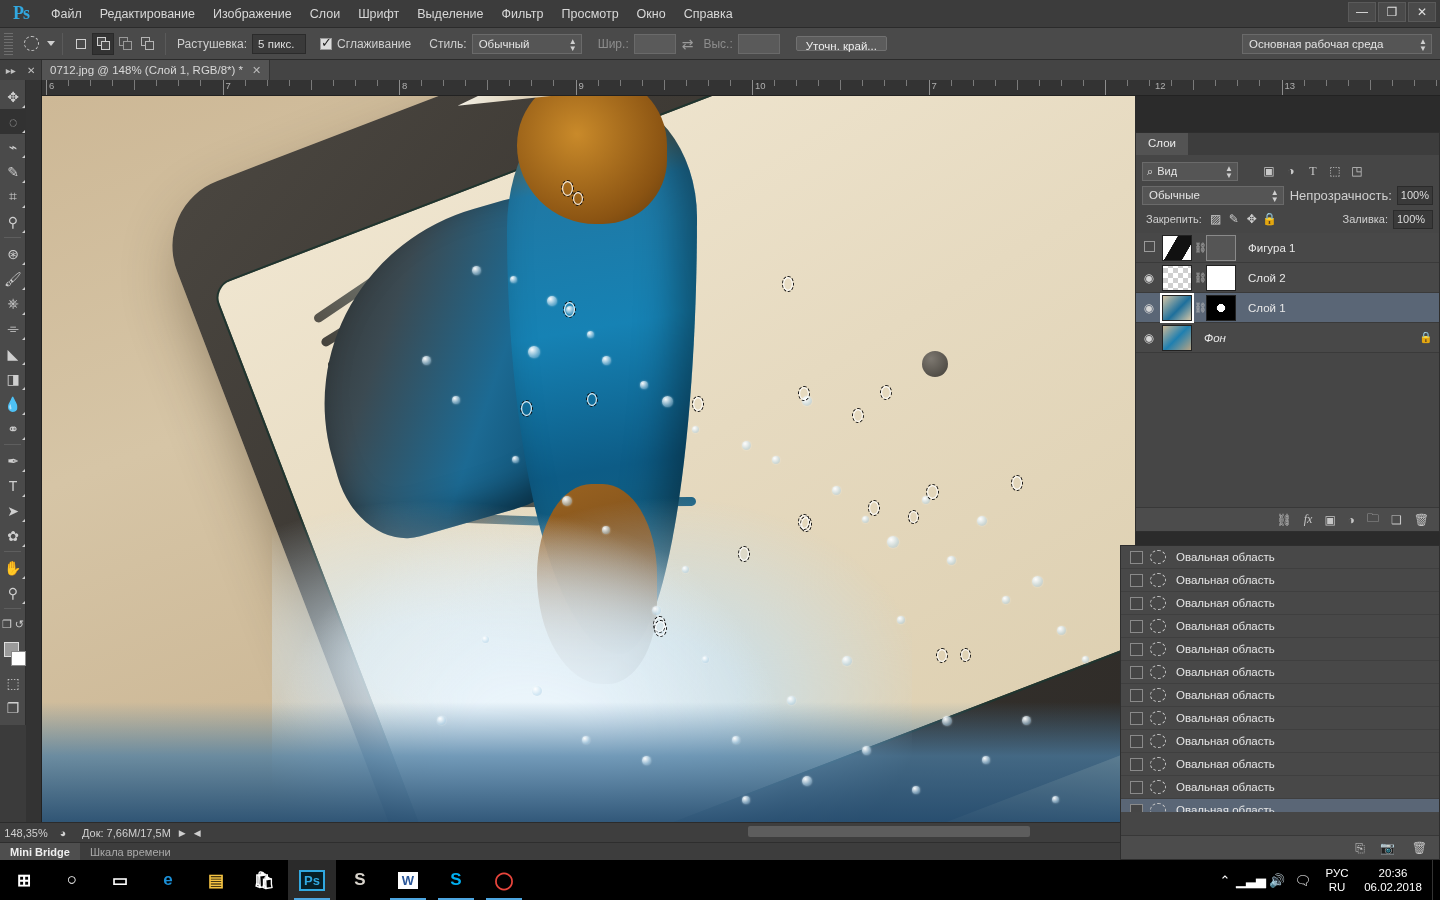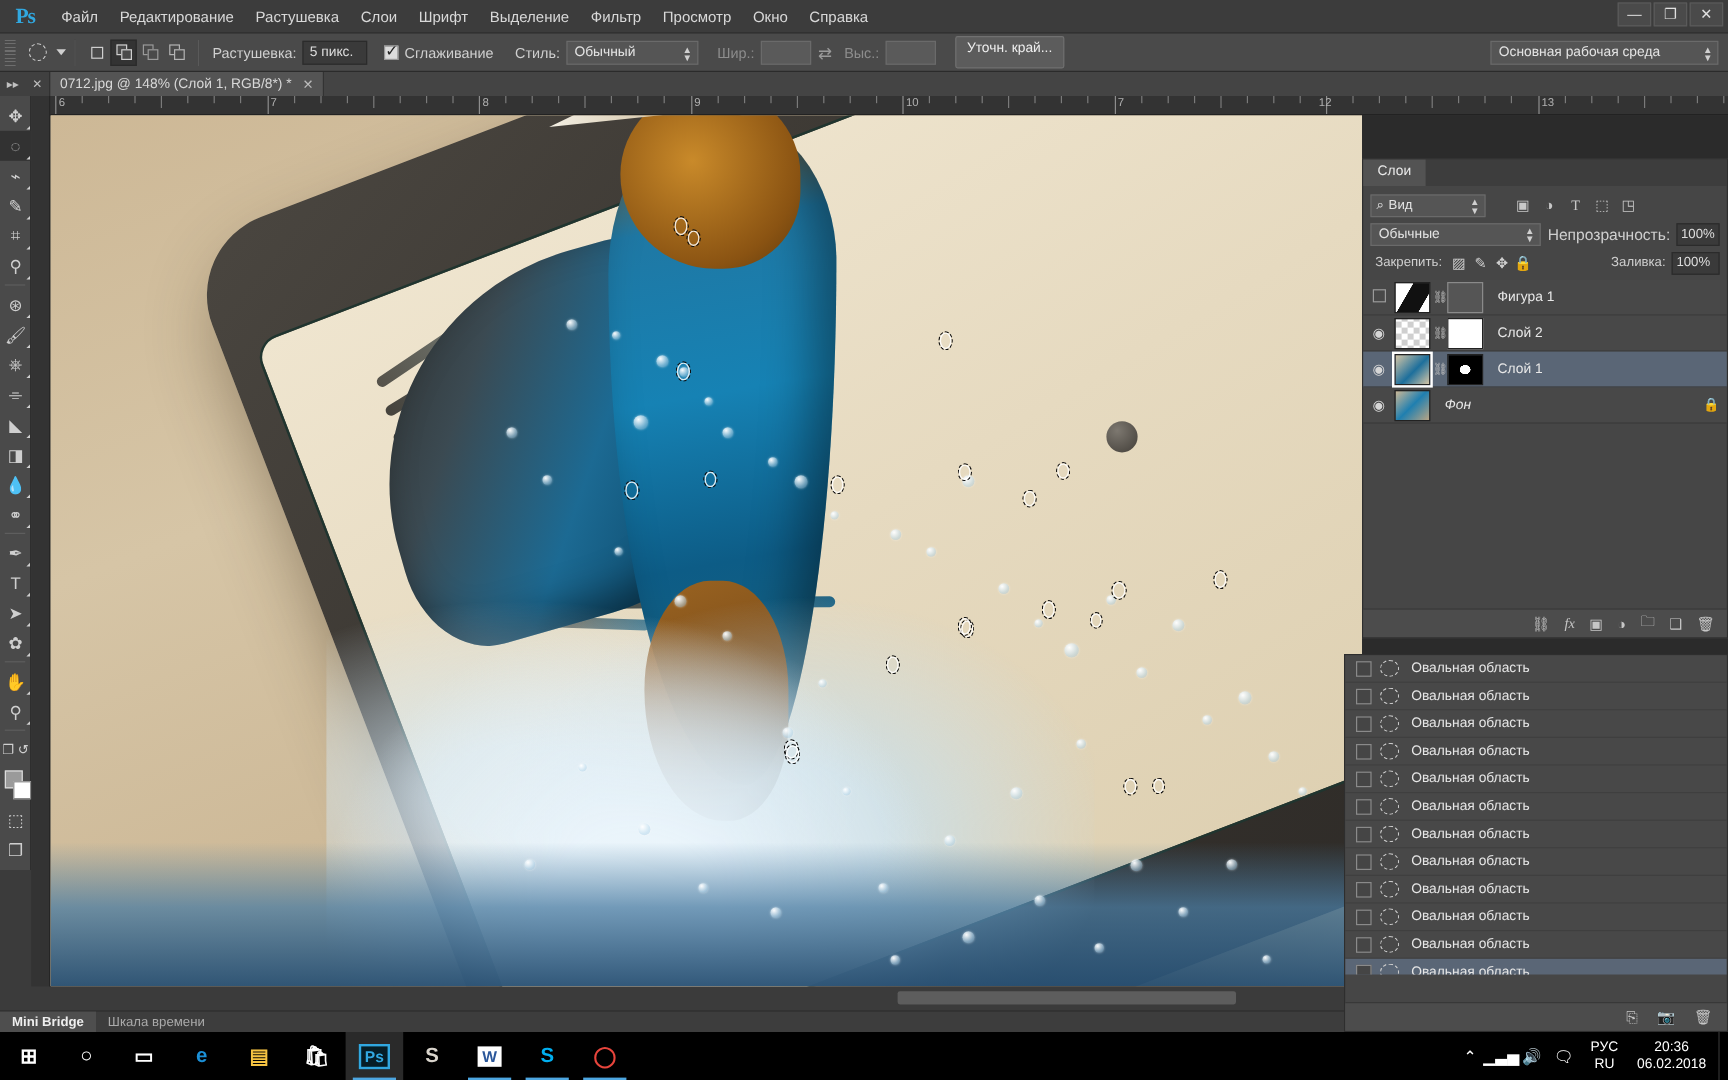--- a/index.html
+++ b/index.html
@@ -221,7 +221,7 @@
     <div id="menu-items" style="display:flex">
         <div class="menu-item">Файл</div>
         <div class="menu-item">Редактирование</div>
-        <div class="menu-item">Растушевка</div>
+        <div class="menu-item">Изображение</div>
         <div class="menu-item">Слои</div>
         <div class="menu-item">Шрифт</div>
         <div class="menu-item">Выделение</div>

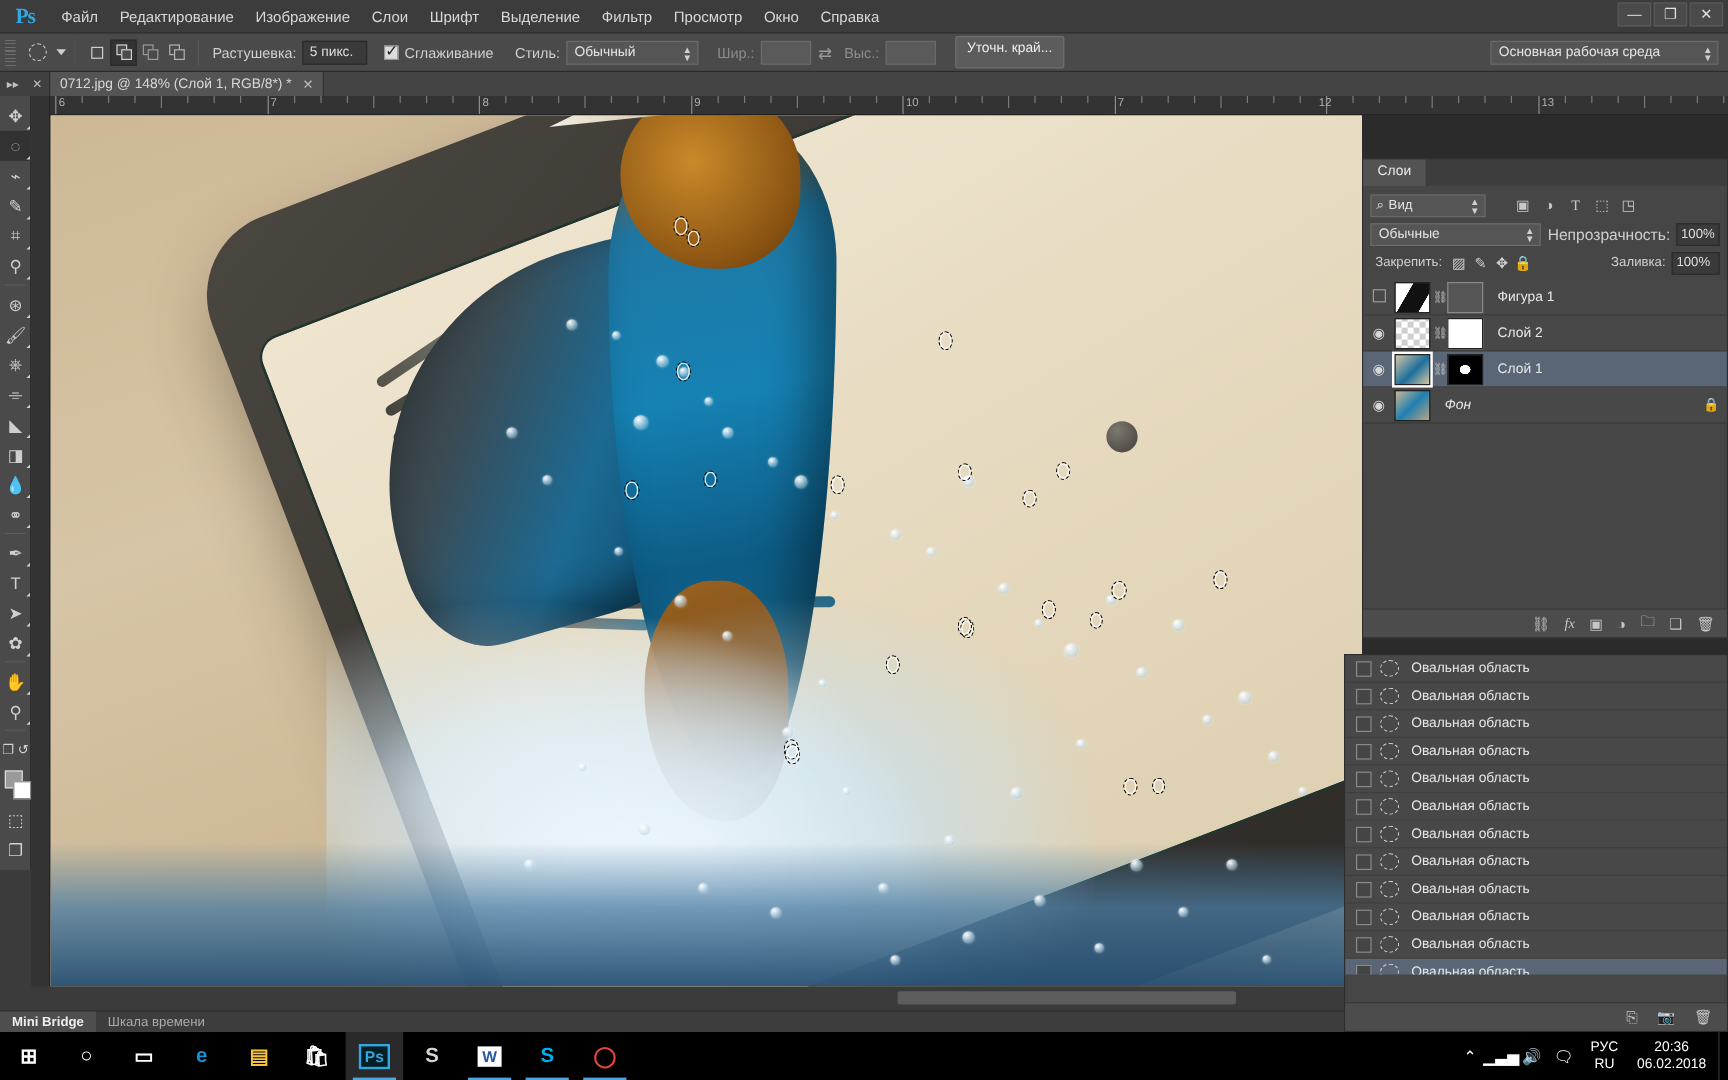--- a/index.html
+++ b/index.html
@@ -50,7 +50,7 @@
   .oselect { background:#555; border:1px solid #6a6a6a; height:20px; color:#e4e4e4; font-size:11.5px;
     padding:0 18px 0 6px; line-height:18px; position:relative; min-width:110px; }
   .oselect .arrs { position:absolute; right:4px; top:3px; color:#d0d0d0; font-size:8px; line-height:7px;}
-  .obtn { background:#5c5c5c; border:1px solid #717171; border-radius:2px; height:27px; padding:0 9px;
+  .obtn { background:#5c5c5c; border:1px solid #717171; border-radius:2px; height:15px; padding:0 9px;
     color:#eee; font-size:11.5px; line-height:19px; cursor:default;}
   .swap-ico { color:#9a9a9a; font-size:14px; margin:0 6px; }
   .workspace { position:absolute; right:8px; }

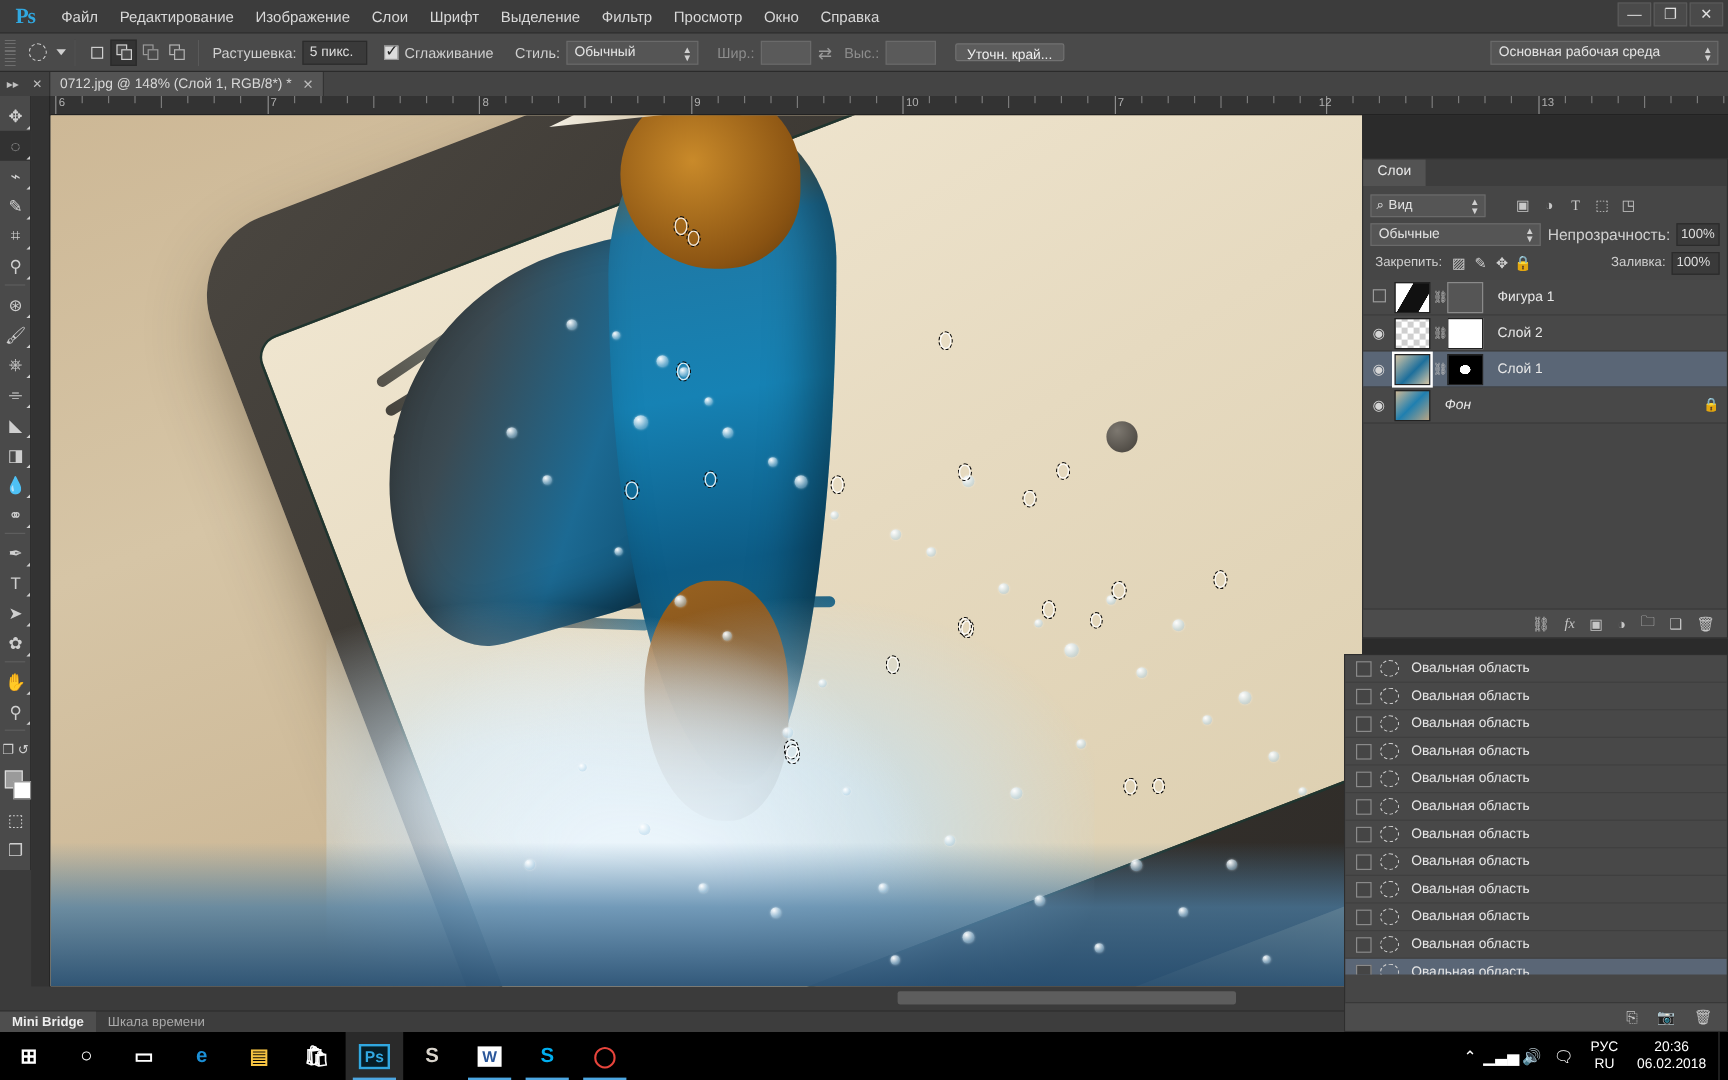--- a/index.html
+++ b/index.html
@@ -393,7 +393,7 @@
         <div class="rt" style="left: 1018.88px; height: 6px;"></div>
         <div class="rt" style="left: 1040.94px; height: 6px;"></div>
         <div class="rt maj" style="left: 1063px;"></div>
-        <div class="rnum" style="left: 1054px;">12</div>
+        <div class="rnum" style="left: 1110px;">12</div>
         <div class="rt" style="left: 1085.06px; height: 6px;"></div>
         <div class="rt" style="left: 1107.12px; height: 6px;"></div>
         <div class="rt" style="left: 1129.19px; height: 6px;"></div>

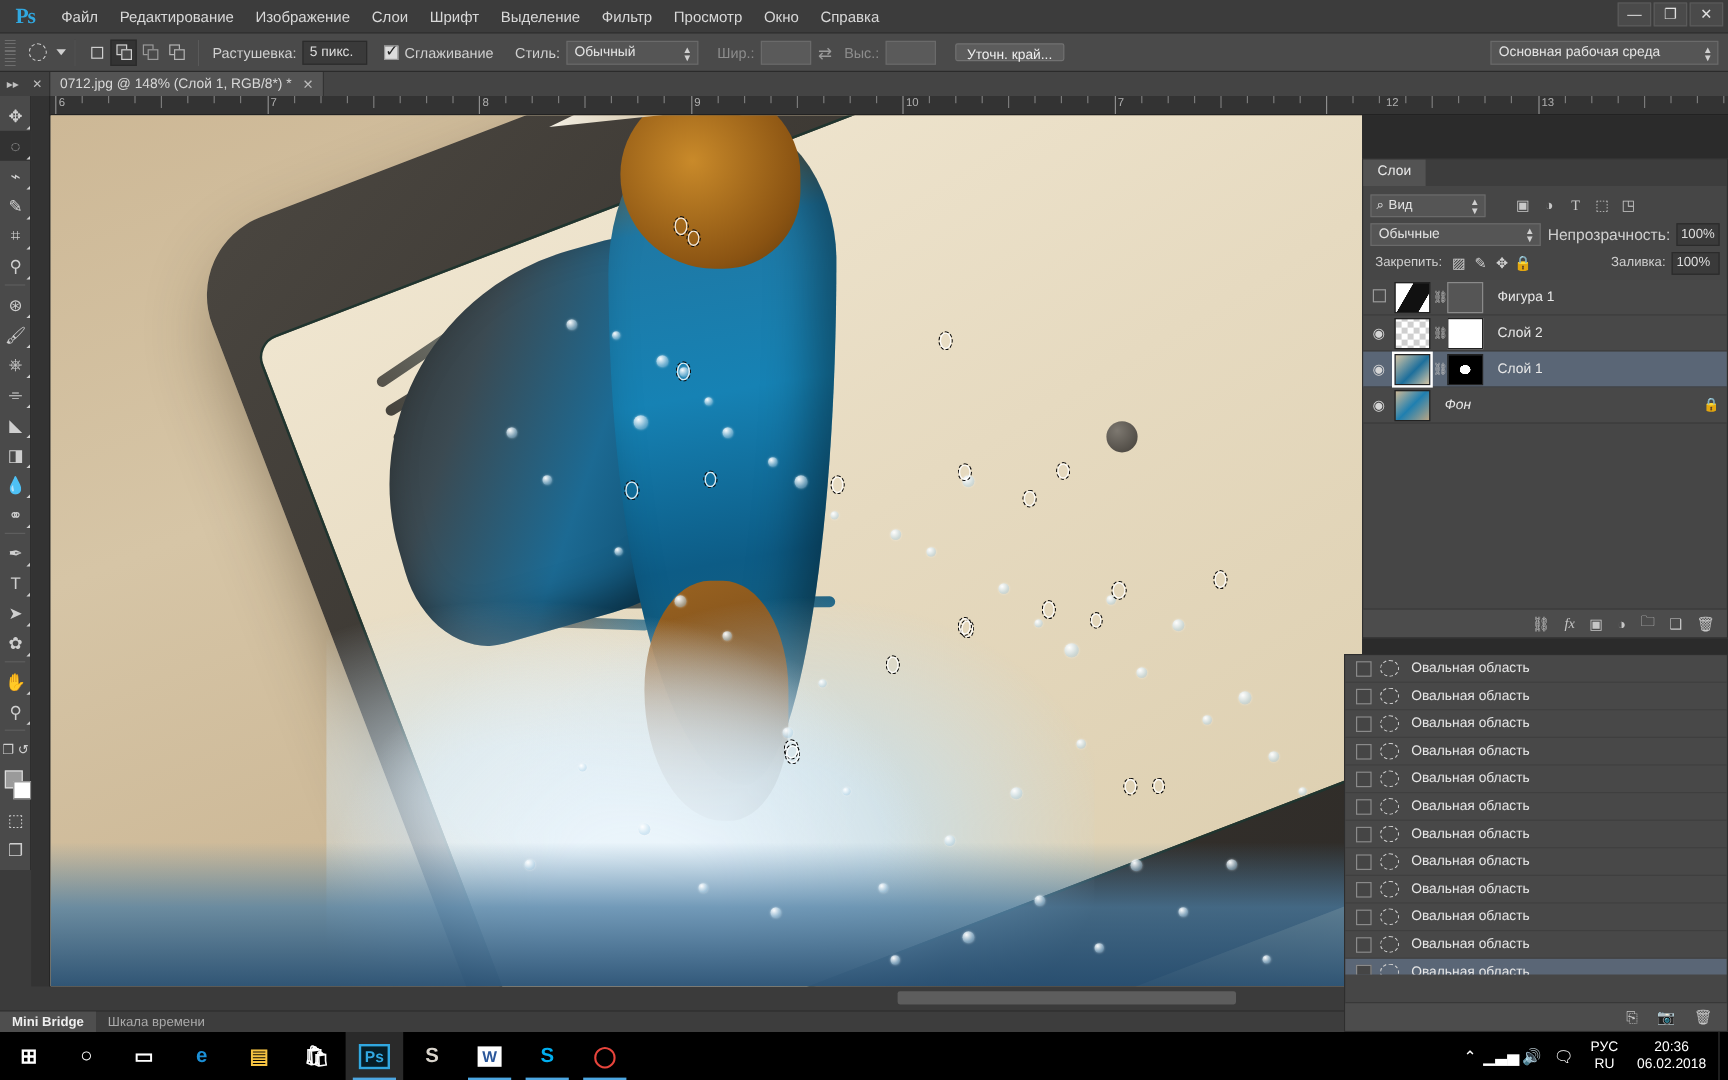--- a/index.html
+++ b/index.html
@@ -672,6 +672,13 @@
     </div>
   </div>
 
+  <div class="statusbar">
+    <div class="sb-zoom">148,35%</div>
+    <div class="sb-ico">◕</div>
+    <div class="sb-doc">Док: 7,66M/17,5M</div>
+    <div class="sb-arrow">▶</div>
+    <div class="sb-arrow" style="margin-left:8px">◀</div>
+  </div>
   <div class="hscroll-track">
     <div class="hscroll" style="position:absolute;left:706px;top:2px"></div>
   </div>

